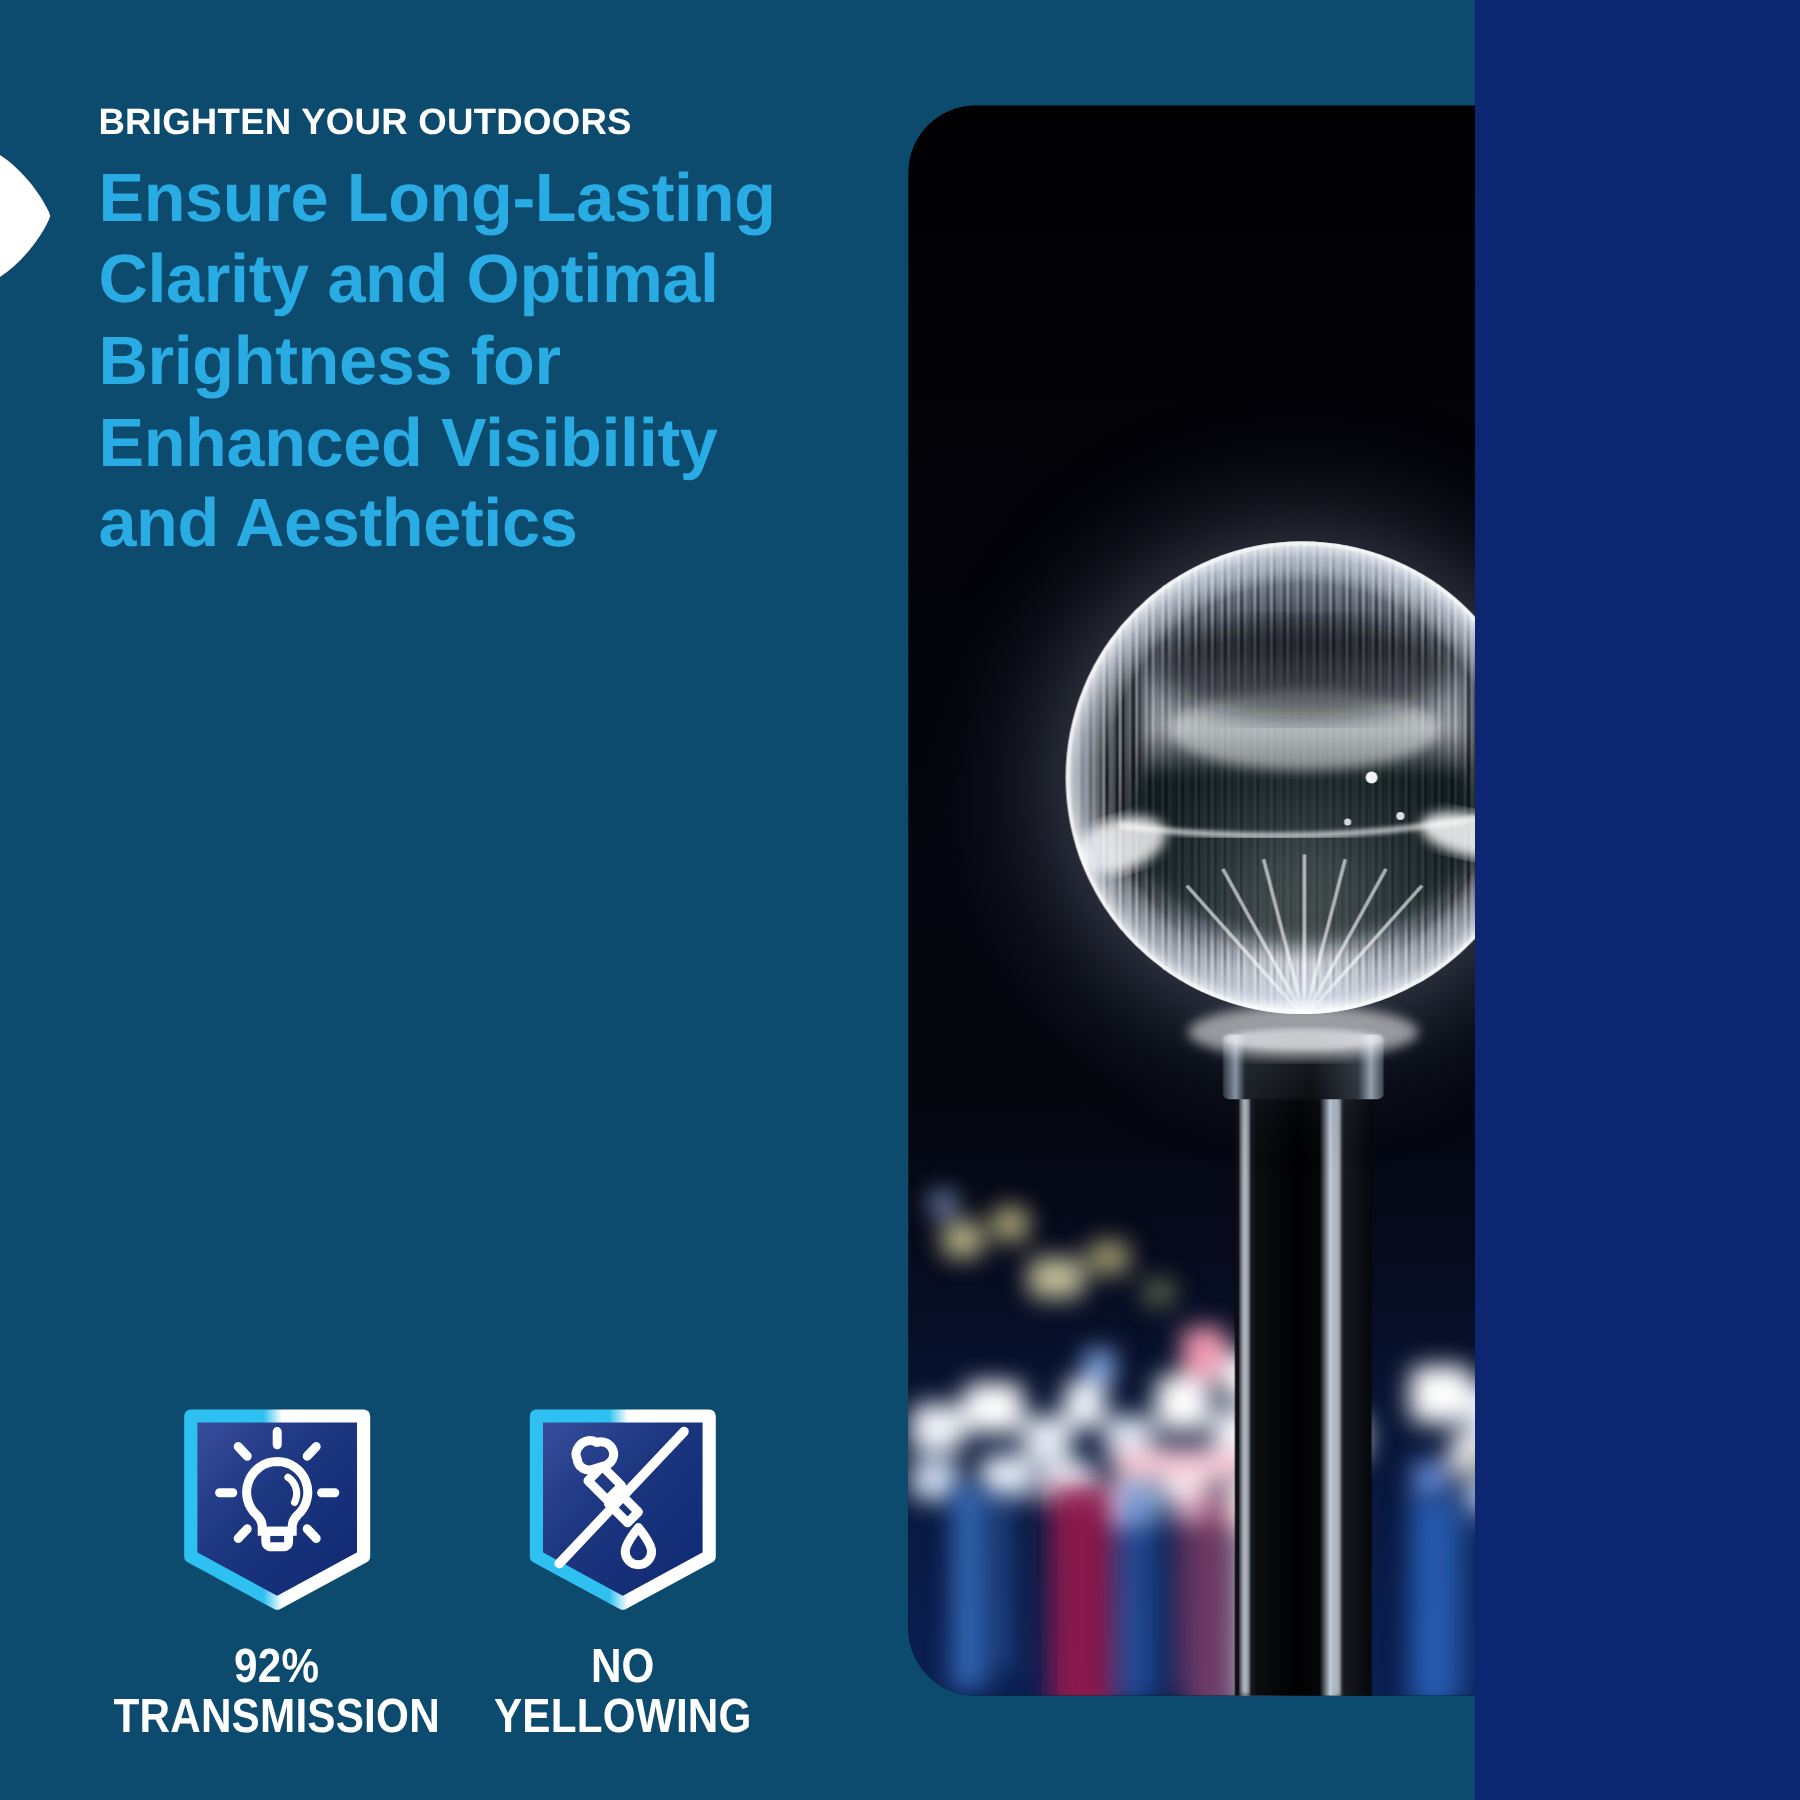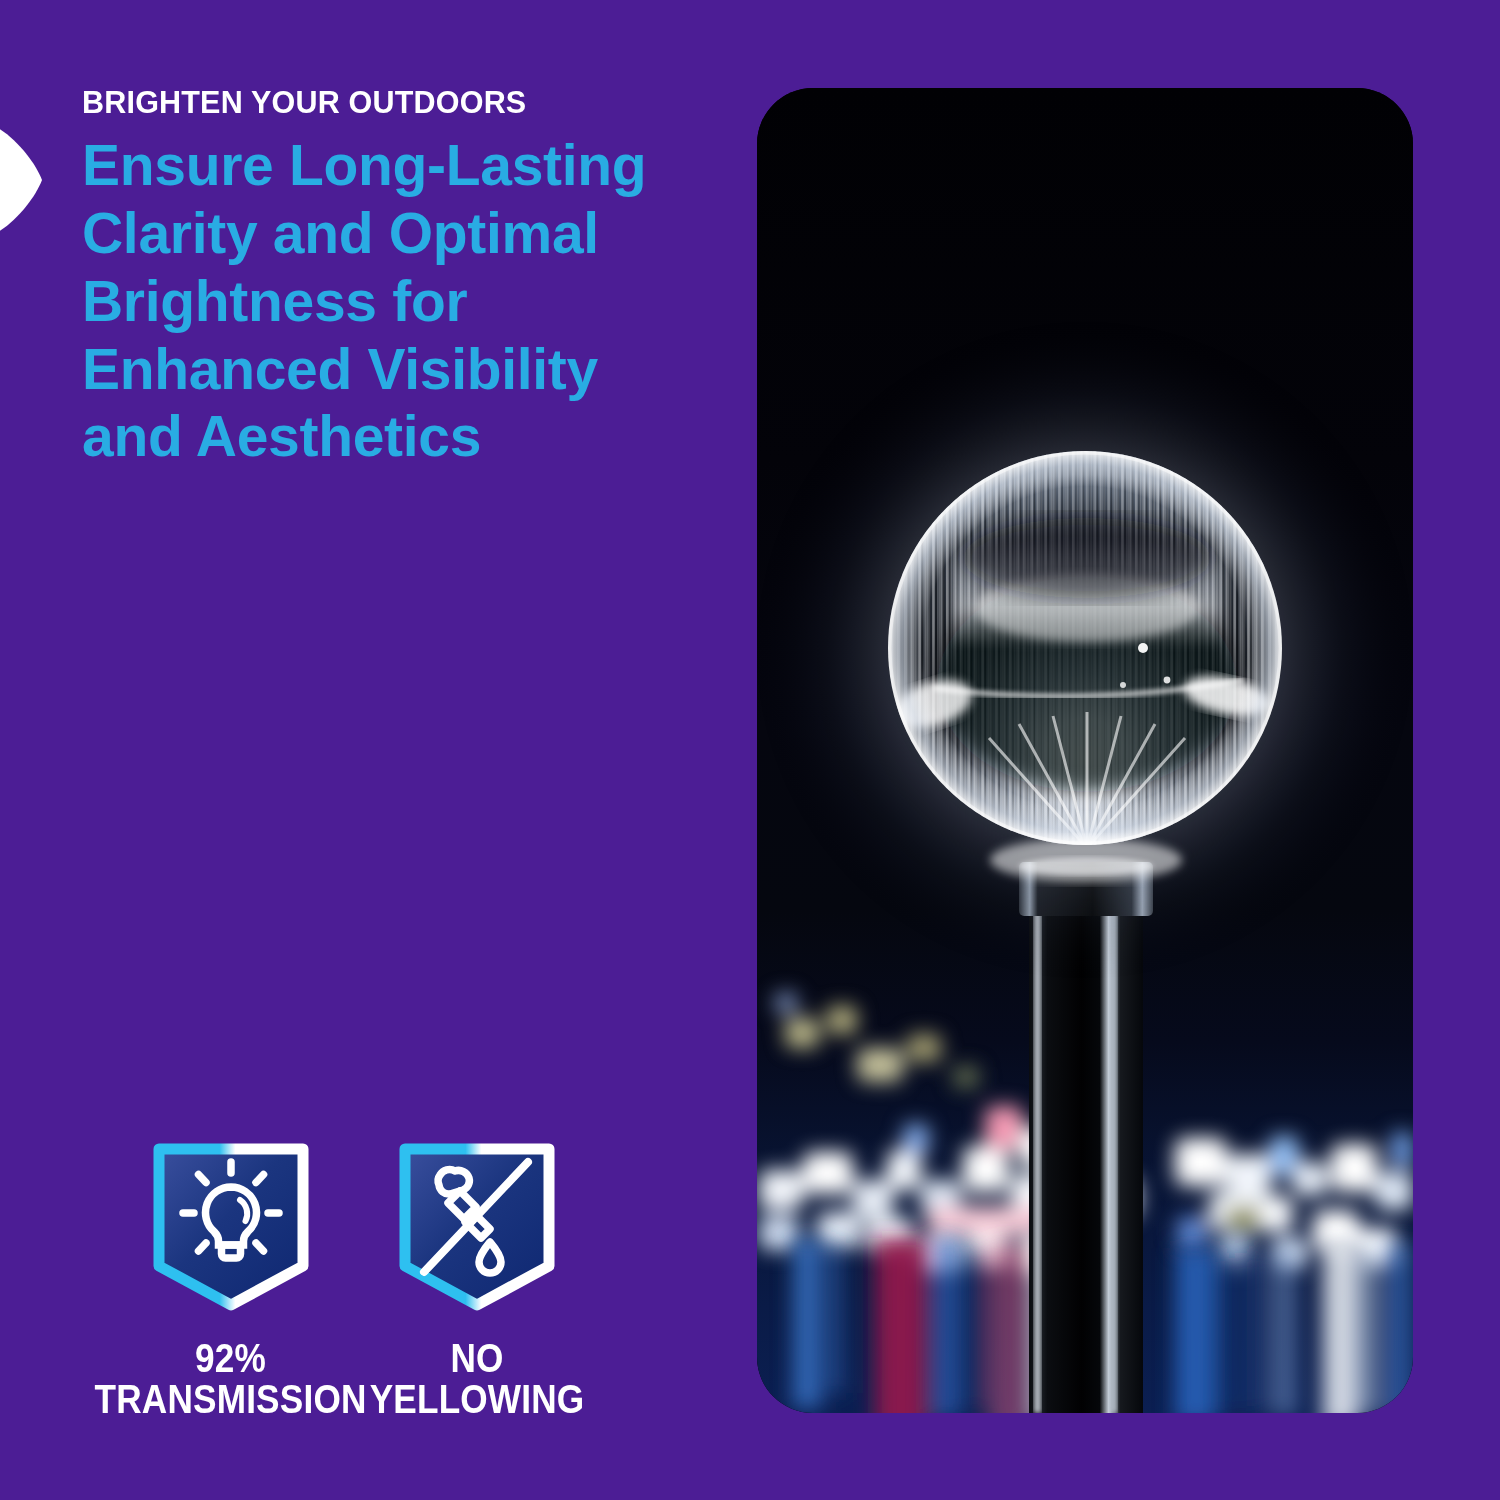--- a/index.html
+++ b/index.html
@@ -10,7 +10,7 @@
     overflow:hidden;
     position:relative;
   }
-  #stage{position:absolute;inset:0;width:1500px;height:1500px;overflow:hidden;background:#4c1d95;}
+  #stage{position:absolute;inset:0;width:1229px;height:1500px;overflow:hidden;background:#0c4a6e;}
 
   
   .pointer-notch{

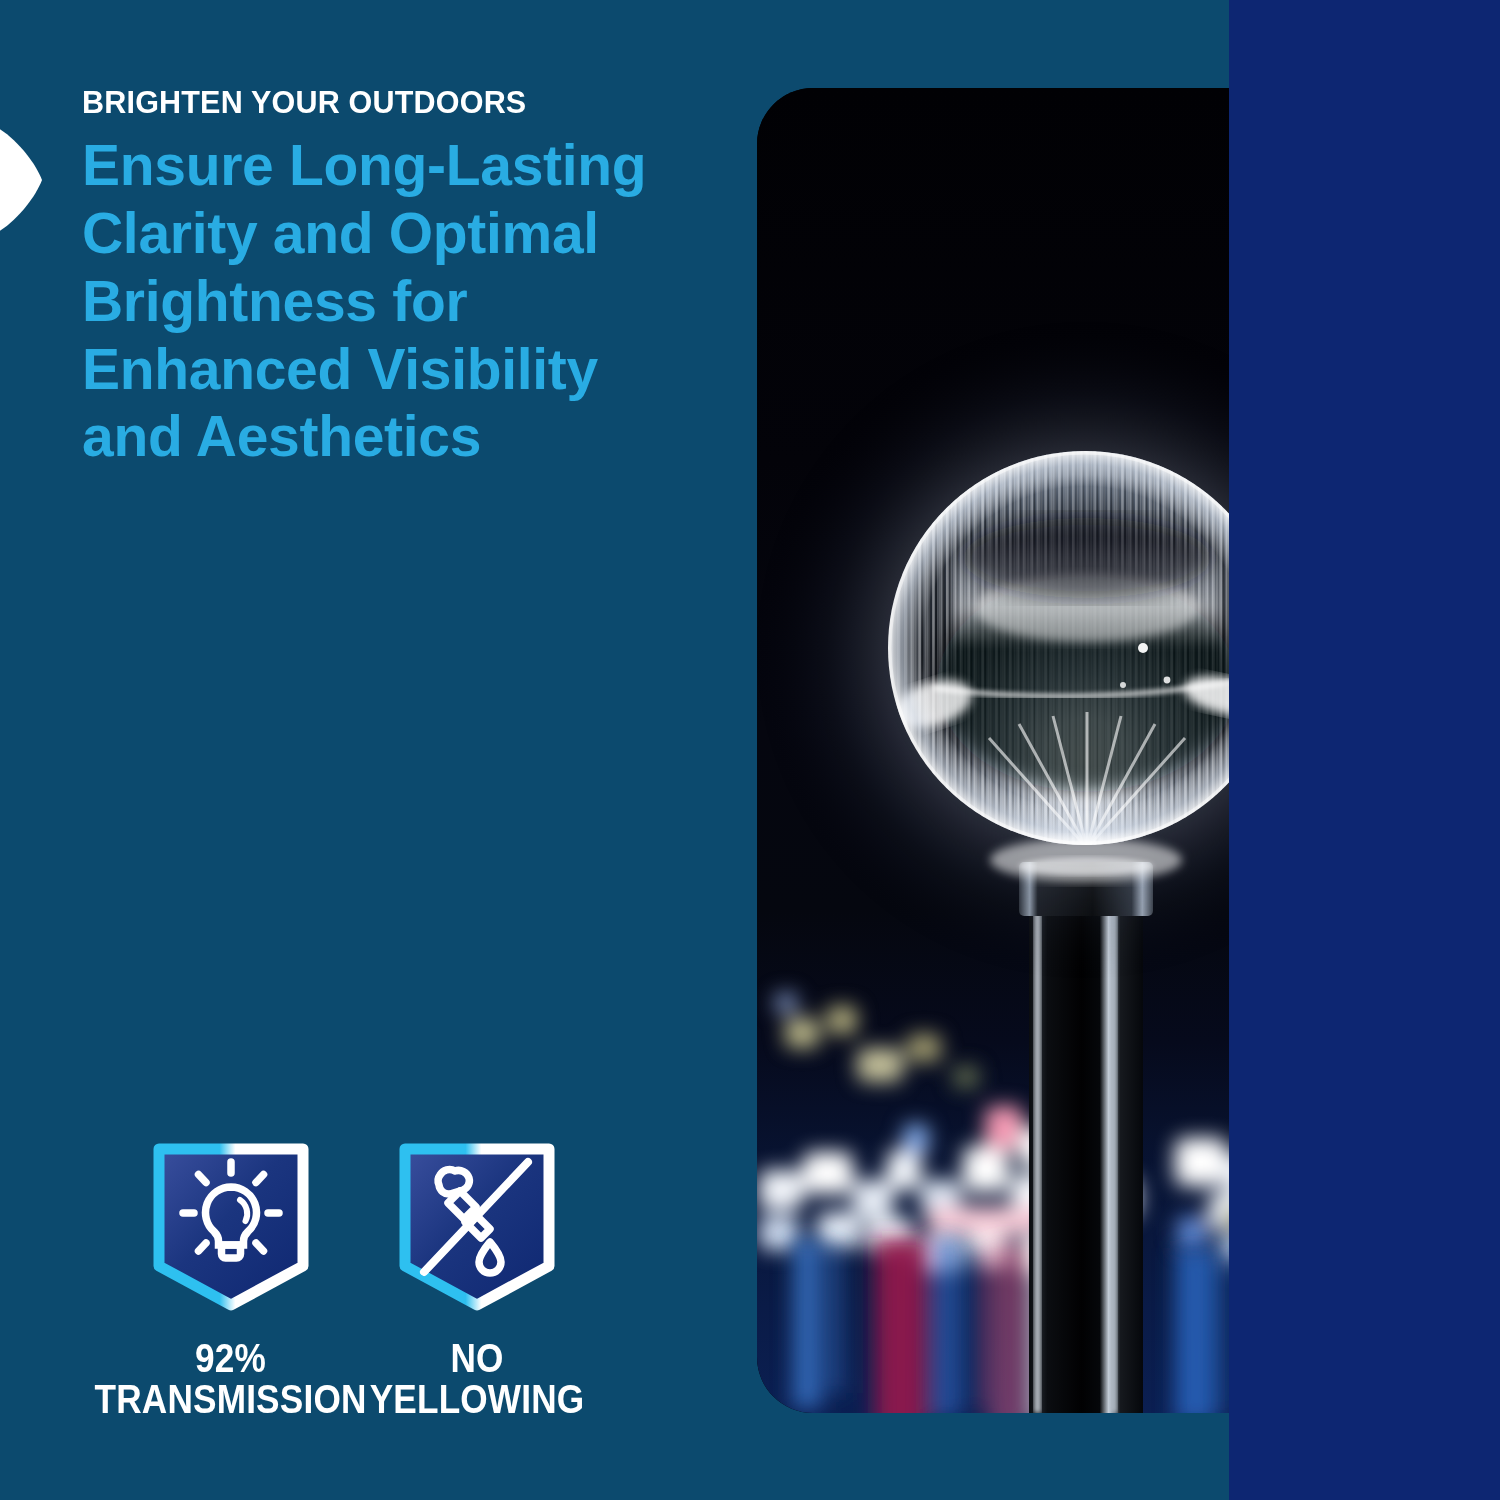--- a/index.html
+++ b/index.html
@@ -38,7 +38,7 @@
   }
 
   
-  .badges{position:absolute;left:140px;top:1138px;display:flex;gap:64px;}
+  .badges{position:absolute;left:140px;top:1169px;display:flex;gap:106px;}
   .badge{width:182px;display:flex;flex-direction:column;align-items:center;}
   .badge-shield{width:166px;height:178px;display:block;}
   .badge-caption{

